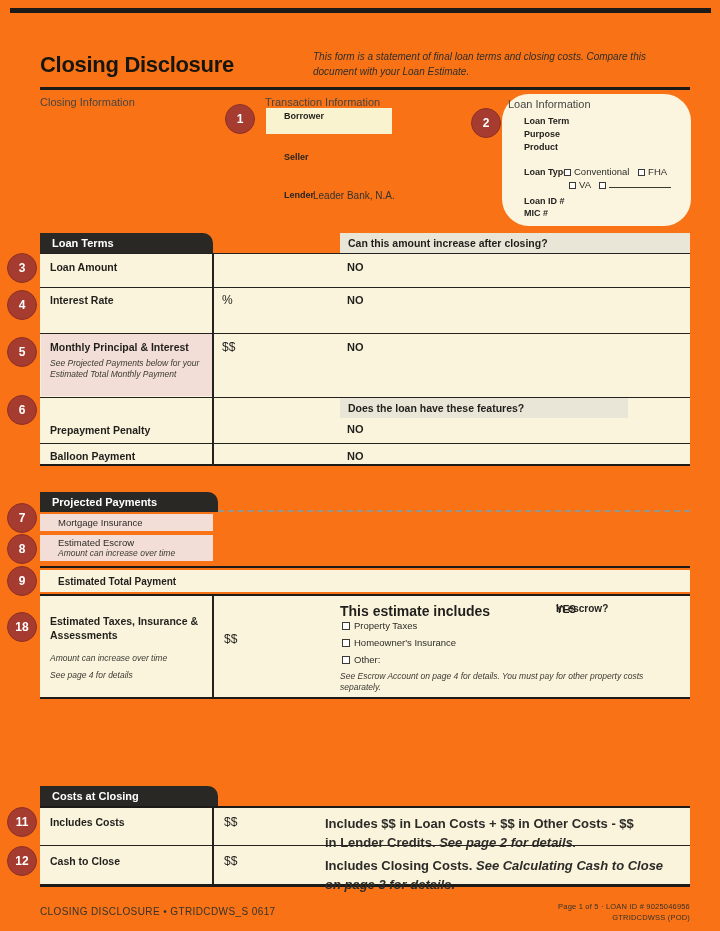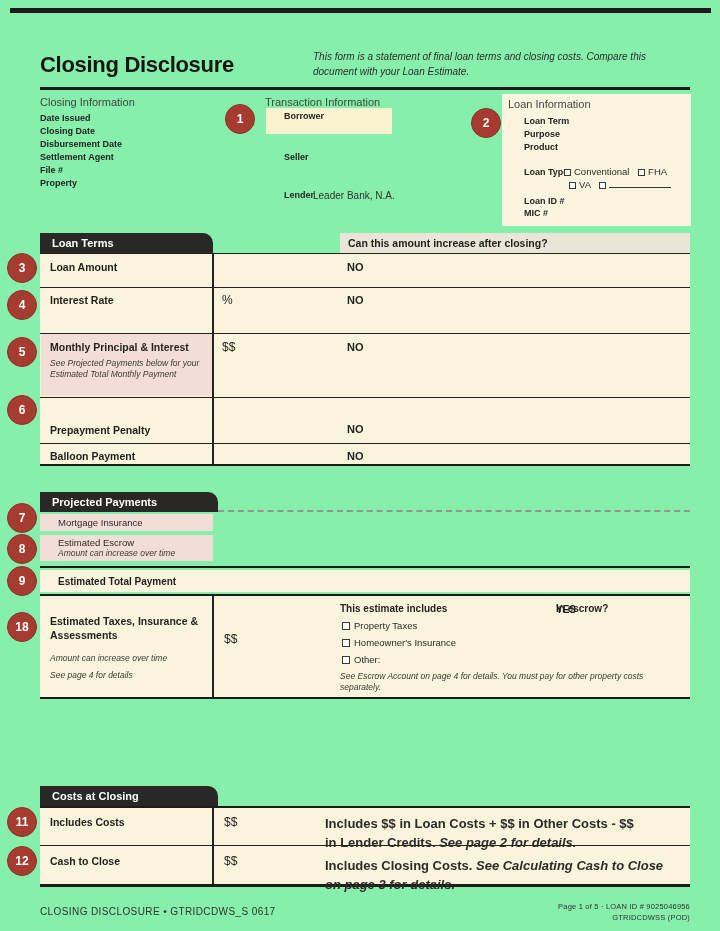--- a/index.html
+++ b/index.html
@@ -4,7 +4,7 @@
 <style>
   * { margin:0; padding:0; box-sizing:border-box; }
   body { background:#e8e8e8; font-family:"Liberation Sans", sans-serif; }
-  .page { position:relative; width:720px; height:931px; background:#86efac; margin:0 auto; overflow:hidden; color:#23221e; }
+  .page { position:relative; width:720px; height:931px; background:#f97316; margin:0 auto; overflow:hidden; color:#23221e; }
 
   .abs { position:absolute; }
 

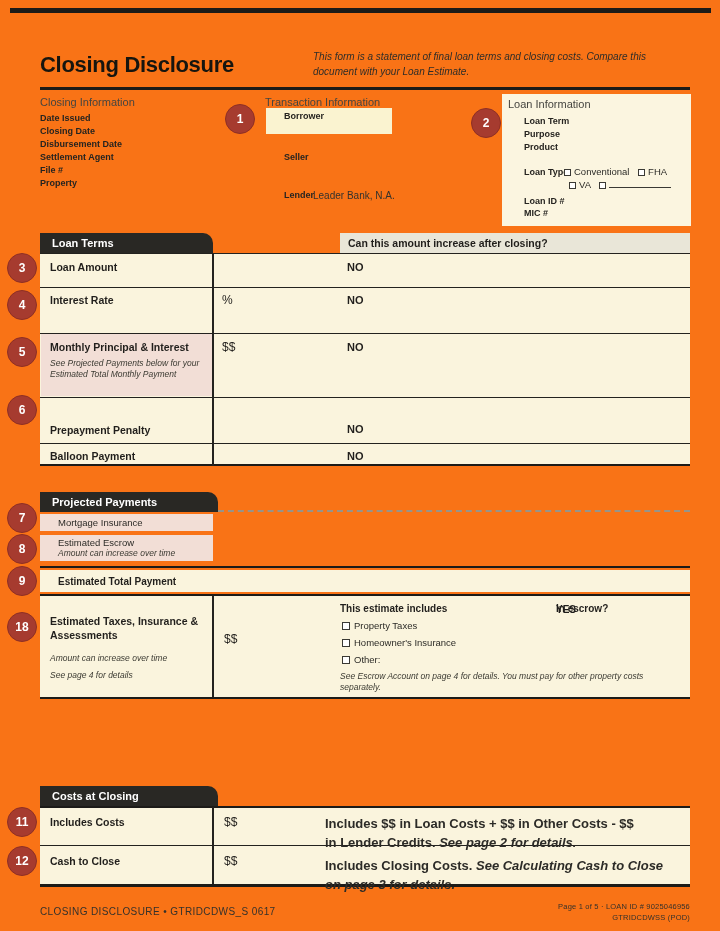--- a/index.html
+++ b/index.html
@@ -24,7 +24,7 @@
   .slabel { position:absolute; font-size:9px; font-weight:bold; color:#262420;margin-left:16px; }
   .svalue { position:absolute; font-size:10px; color:#33322d; }
 
-  .loan-panel { position:absolute; left:502px; top:94px; width:189px; height:132px; background:#fbf5e0; }
+  .loan-panel { position:absolute; left:502px; top:94px; width:189px; height:132px; background:#fbf5e0;border-radius:27px; }
   .highlight-box { position:absolute; left:266px; top:108px; width:126px; height:26px; background:#faf3d0; }
 
   .cb { display:inline-block; width:8px; height:8px; border:1px solid #3a3934; background:#fff; vertical-align:-1px; margin-right:4px; }

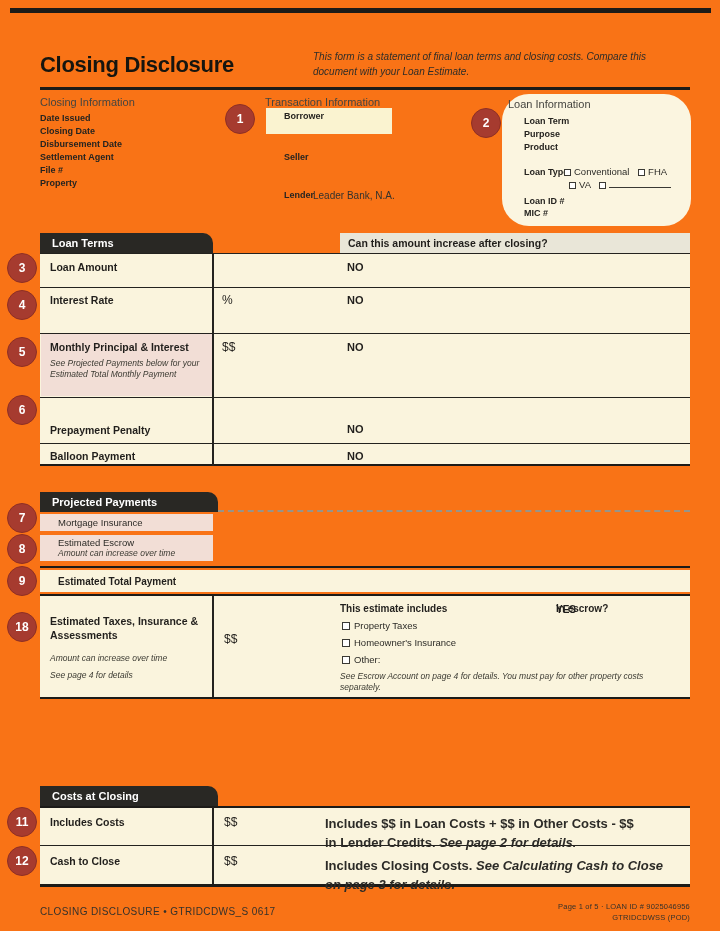--- a/index.html
+++ b/index.html
@@ -64,14 +64,6 @@
   <div class="hline3" style="left:40px;top:87px;width:650px"></div>
 
   <div class="col-heading" style="left:40px;top:96px">Closing Information</div>
-  <div class="abs" style="left:40px;top:112px">
-    <div class="flabel">Date Issued</div>
-    <div class="flabel">Closing Date</div>
-    <div class="flabel">Disbursement Date</div>
-    <div class="flabel">Settlement Agent</div>
-    <div class="flabel">File #</div>
-    <div class="flabel">Property</div>
-  </div>
 
   <div class="col-heading" style="left:265px;top:96px">Transaction Information</div>
   <div class="highlight-box"></div>

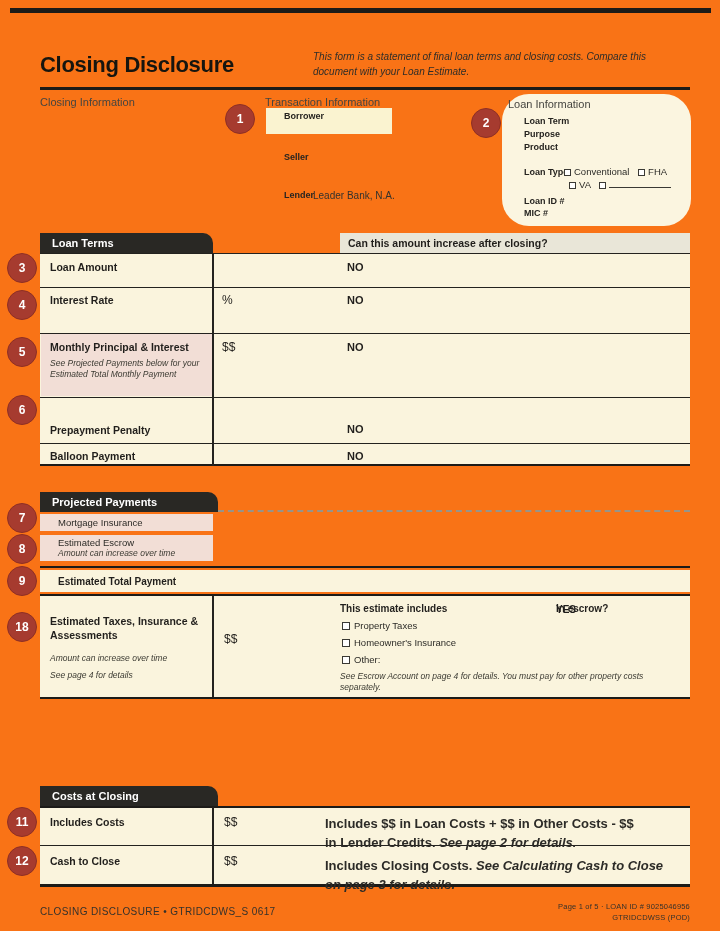--- a/index.html
+++ b/index.html
@@ -115,6 +115,7 @@
   <div class="hline" style="left:40px;top:443px;width:650px"></div>
   <div class="hline2" style="left:40px;top:464px;width:650px"></div>
   <div class="vline" style="left:212px;top:253px;height:213px"></div>
+  <div class="band" style="left:340px;top:398px;width:288px">Does the loan have these features?</div>
 
   <div class="rowlabel" style="left:50px;top:261px">Loan Amount</div>
   <div class="answer" style="left:347px;top:261px">NO</div>

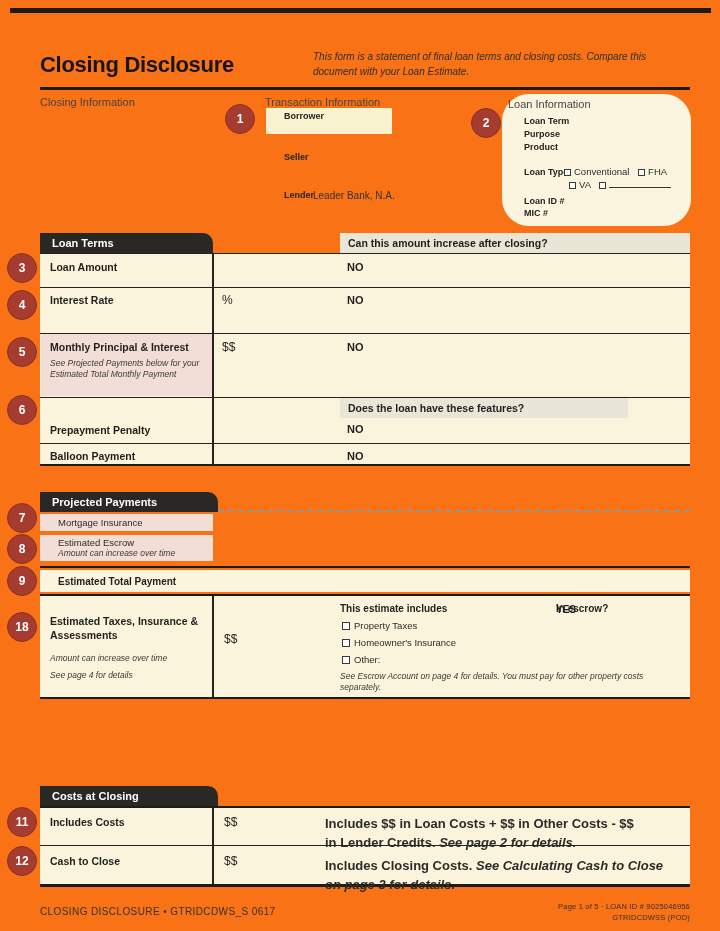--- a/index.html
+++ b/index.html
@@ -159,7 +159,7 @@
   <div class="note-it" style="left:50px;top:670px">See page 4 for details</div>
   <div class="unit" style="left:224px;top:632px">$$</div>
 
-  <div class="rowlabel" style="left:340px;top:603px;font-size:10px">This estimate includes</div>
+  <div class="rowlabel" style="left:340px;top:603px;font-size:14px">This estimate includes</div>
   <div class="rowlabel" style="left:556px;top:603px;font-size:10px">In escrow?</div>
   <div class="answer" style="left:556px;top:604px;font-size:10px">YES</div>
 

